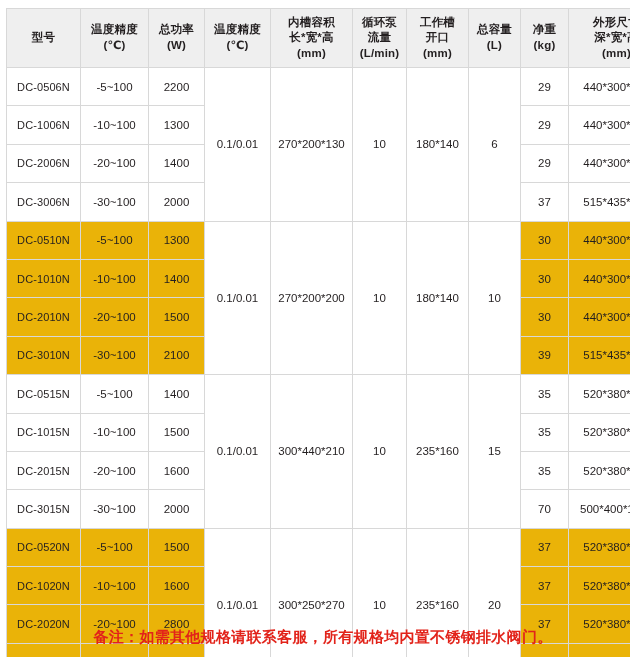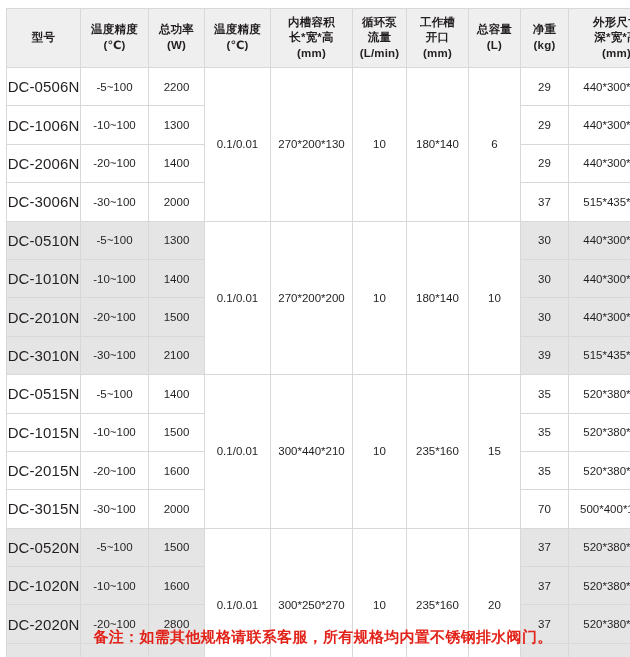--- a/index.html
+++ b/index.html
@@ -56,7 +56,7 @@
     background: #e5e5e5;
   }
   td.model {
-    font-size: 15px;
+    font-size: 11px;
     letter-spacing: 0.1px;
   }
   td.span {

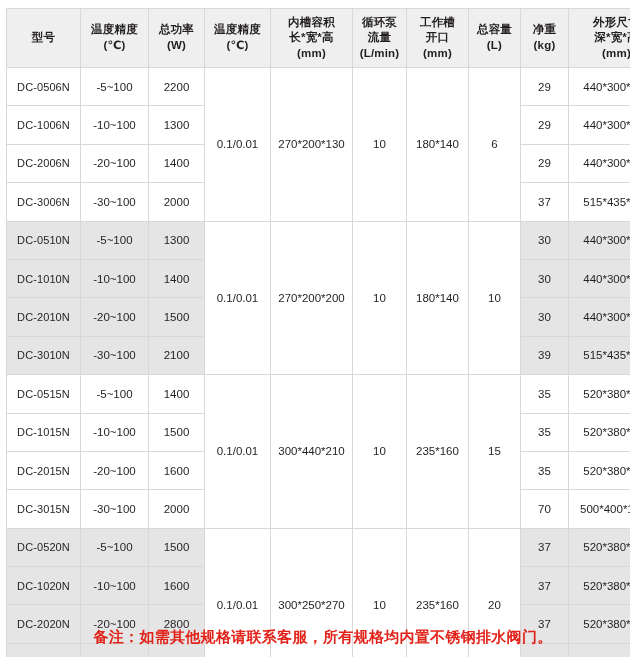--- a/index.html
+++ b/index.html
@@ -53,7 +53,7 @@
     white-space: nowrap;
   }
   tbody tr.alt td {
-    background: #e5e5e5;
+    background: #eab308;
   }
   td.model {
     font-size: 11px;

